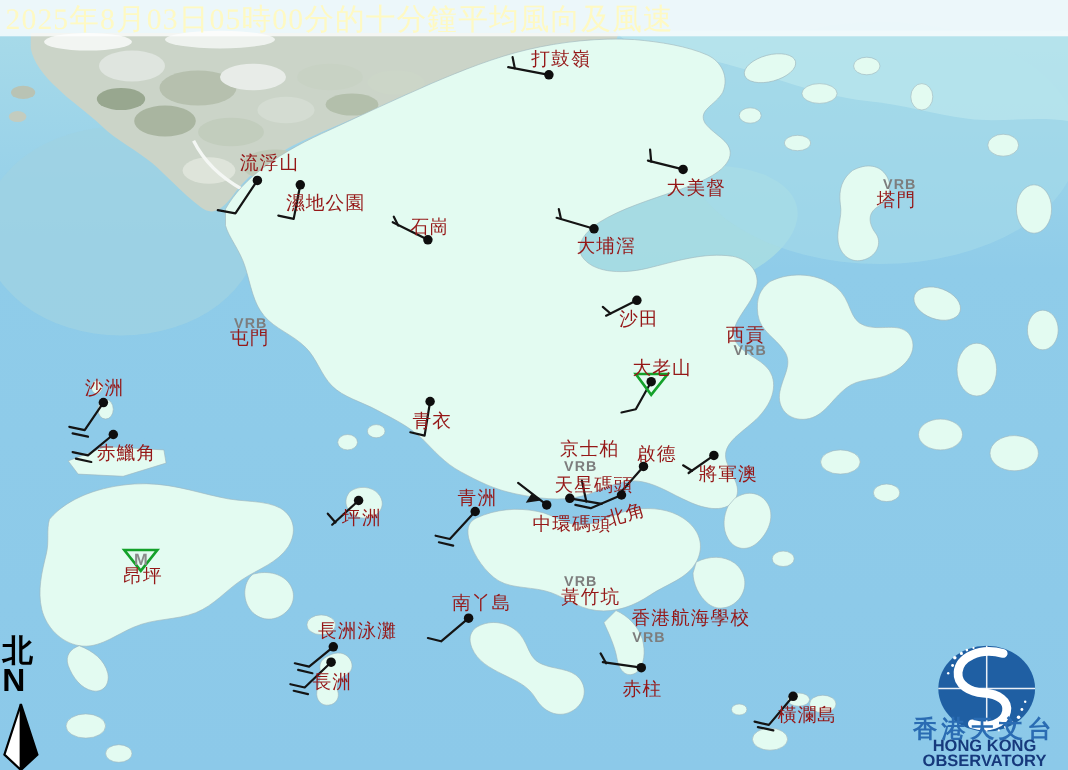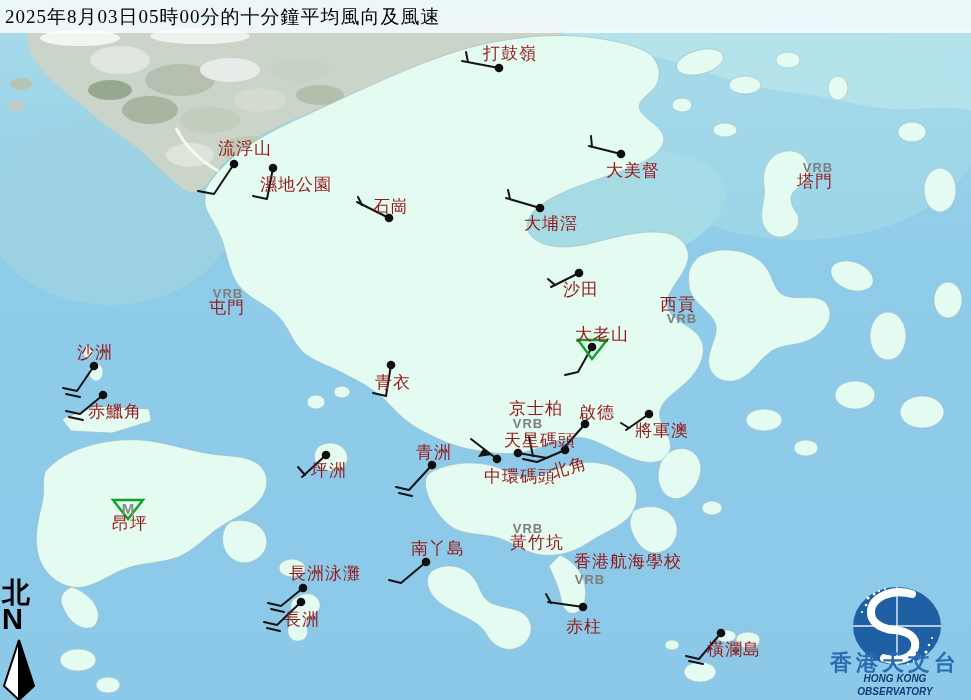--- a/index.html
+++ b/index.html
@@ -13,7 +13,7 @@
   }
   #titletext{
     font-family:"Liberation Serif","DejaVu Serif",serif;
-    font-size:19px;color:#000000;padding-left:5px;letter-spacing:1px;
+    font-size:27px;color:#fef9c3;padding-left:5px;letter-spacing:1px;
     white-space:nowrap;
   }
   .stationlabel{

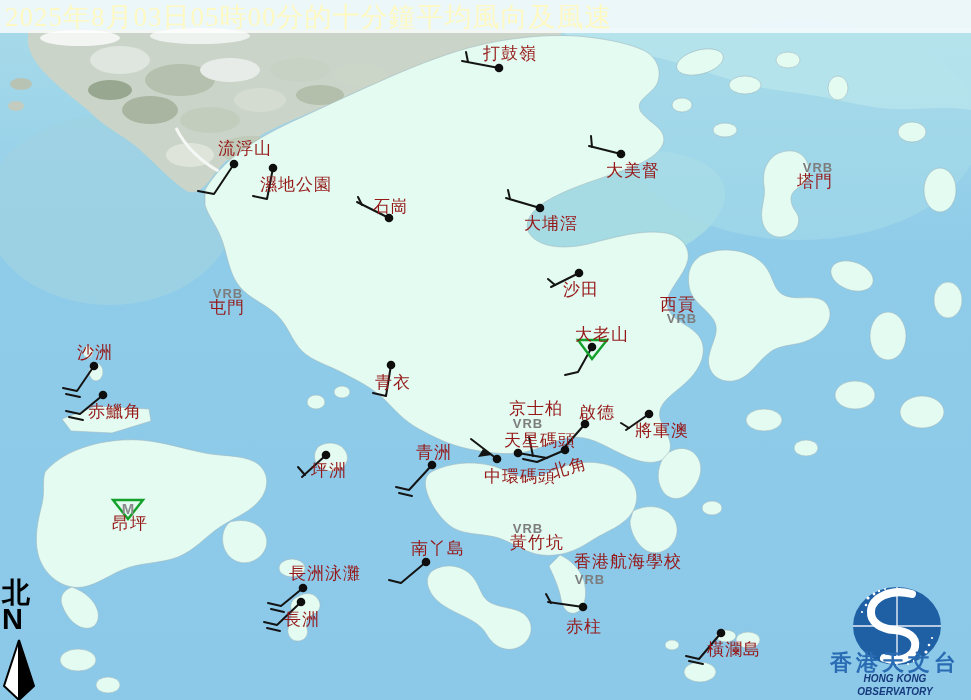--- a/index.html
+++ b/index.html
@@ -40,7 +40,7 @@
   }
   #logo-en{
     font-family:"Liberation Sans",sans-serif;
-    font-size:10px;font-weight:bold;letter-spacing:0px;line-height:13px;font-style:italic;
+    font-size:15px;font-weight:bold;letter-spacing:0px;line-height:13px;
   }
 </style>
 </head>

